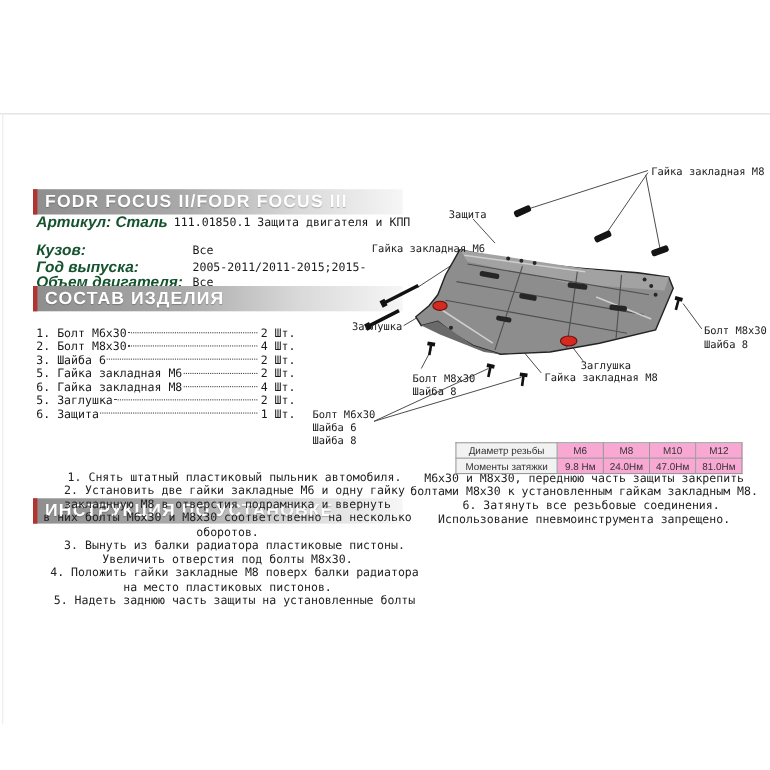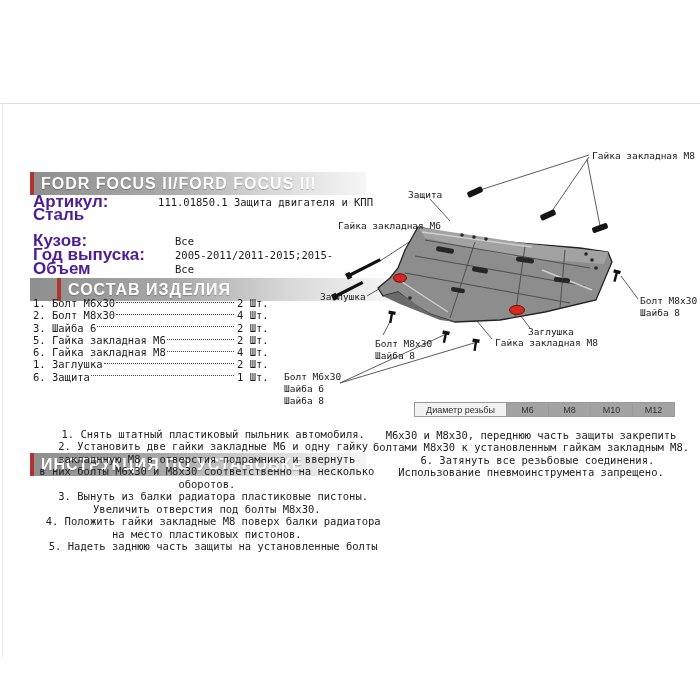--- a/index.html
+++ b/index.html
@@ -58,7 +58,7 @@
 
 <div class="abs bar" style="top:172px;">
   <i class="stripe" style="background: rgb(178, 52, 48);"></i>
-  <span class="bar-title">FODR FOCUS II/FORD FOCUS III</span>
+  <span class="bar-title">FODR FOCUS II/FODR FOCUS III</span>
 </div>
 
 <div class="abs info">

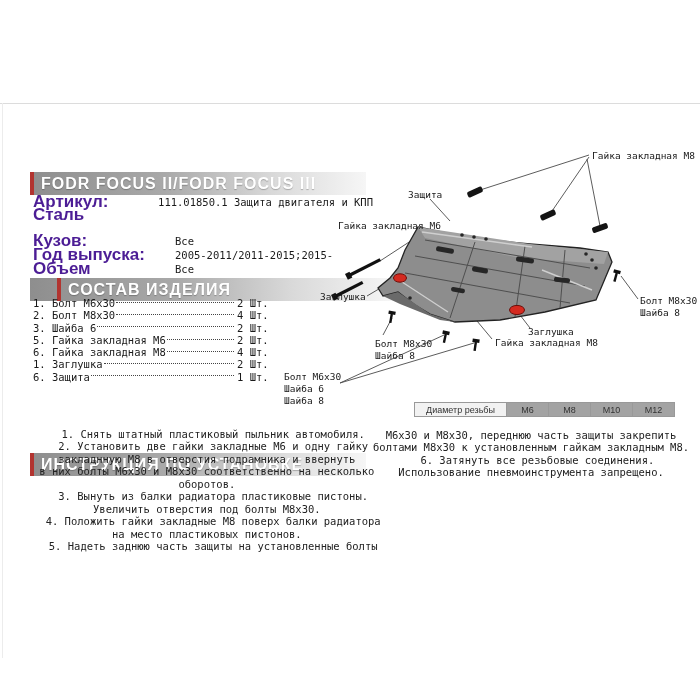--- a/index.html
+++ b/index.html
@@ -23,7 +23,7 @@
   .info{left:33px;top:195px;width:340px;}
   .info-row{display:flex;line-height:13.3px;}
   .info-label{width:142px;font-family:"Liberation Sans",sans-serif;
-       font-weight:bold;font-size:17px;color:#4c1d95;}
+       font-weight:bold;font-size:14px;color:#14532d;font-style:italic;}
   .info-value{font-size:10.5px;padding-top:1px;white-space:nowrap;}
   .info-gap{height:12px;}
 

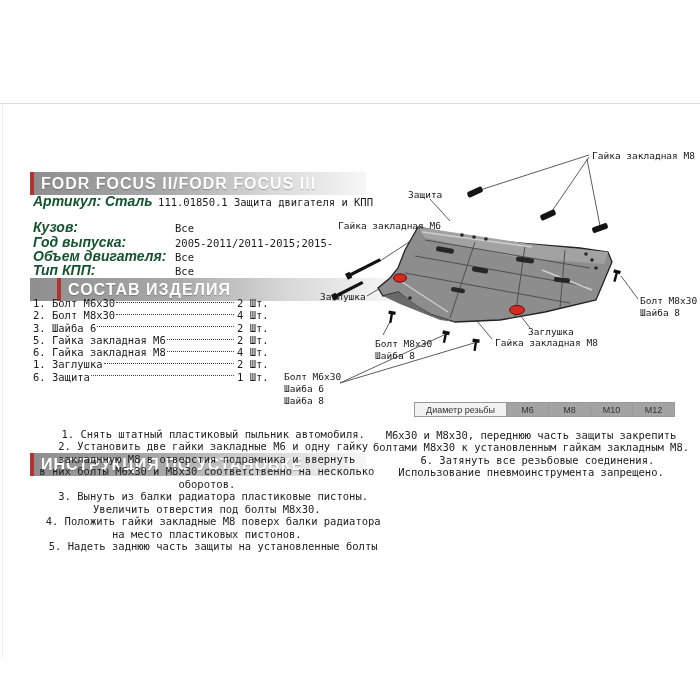--- a/index.html
+++ b/index.html
@@ -85,7 +85,7 @@
   </div>
 </div>
 
-<div class="abs bar" style="top:278px;padding-left:27px;">
+<div class="abs bar" style="top:260px;">
   <i class="stripe" style="background: rgb(178, 52, 48);"></i>
   <span class="bar-title">СОСТАВ ИЗДЕЛИЯ</span>
 </div>

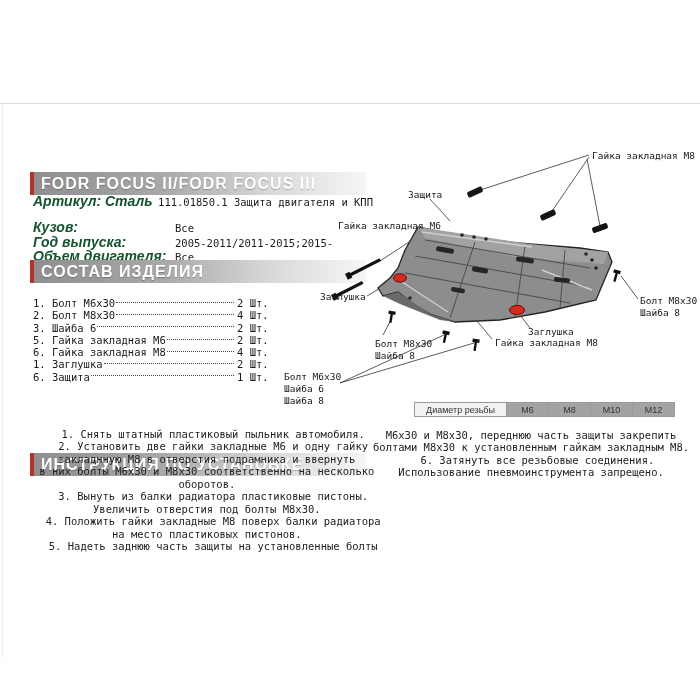--- a/index.html
+++ b/index.html
@@ -117,7 +117,7 @@
     <span class="part-qty">4 Шт.</span>
   </div>
   <div class="part-row">
-    <span>1. Заглушка</span>
+    <span>5. Заглушка</span>
     <span class="part-leader"></span>
     <span class="part-qty">2 Шт.</span>
   </div>

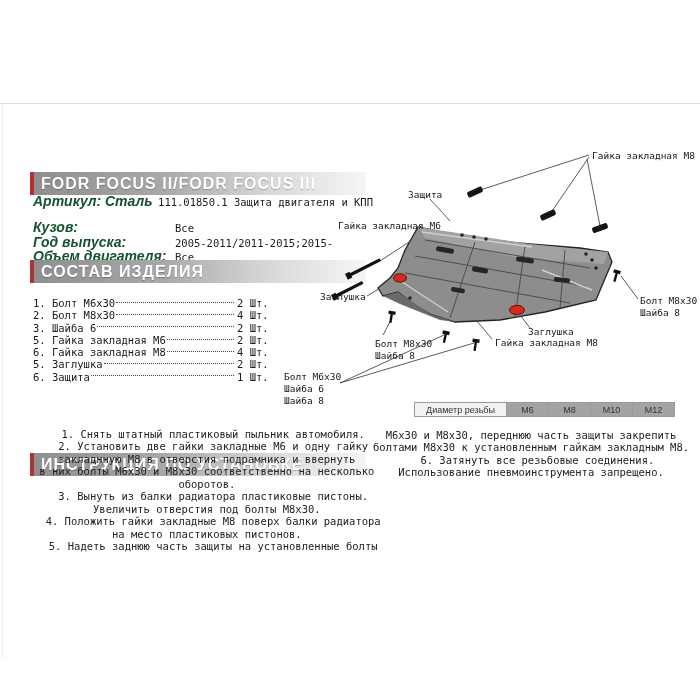--- a/index.html
+++ b/index.html
@@ -42,7 +42,7 @@
   
   .torque{left:414px;top:402px;border-collapse:collapse;}
   .torque td{border:1px solid #999;font-family:"Liberation Sans",sans-serif;
-       font-size:9px;color:#333;text-align:center;padding:1.5px 2px;background:#a3a3a3;}
+       font-size:9px;color:#333;text-align:center;padding:1.5px 2px;background:#f9a8d4;}
   .torque td.rowhead{background:#f2f2f2;text-align:center;}
 
   

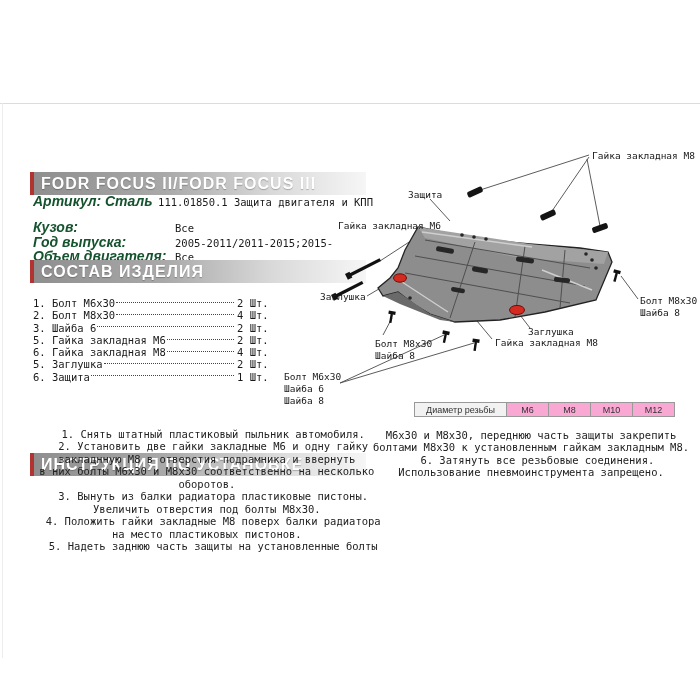--- a/index.html
+++ b/index.html
@@ -164,6 +164,13 @@
     <td>М8</td>
     <td>М10</td>
     <td>М12</td>
+  </tr>
+  <tr>
+    <td class="rowhead">Моменты затяжки</td>
+    <td>9.8 Нм</td>
+    <td>24.0Нм</td>
+    <td>47.0Нм</td>
+    <td>81.0Нм</td>
   </tr>
 </tbody>
   </table>

